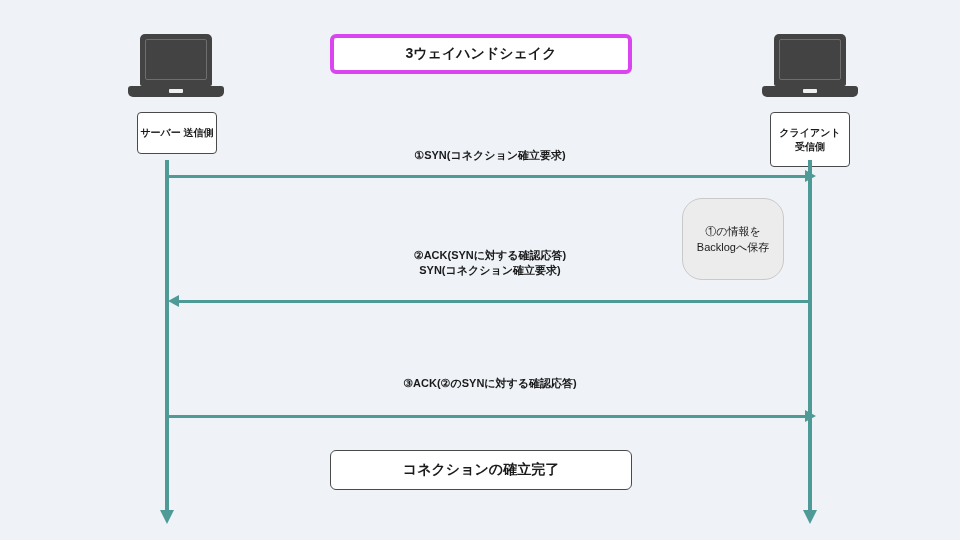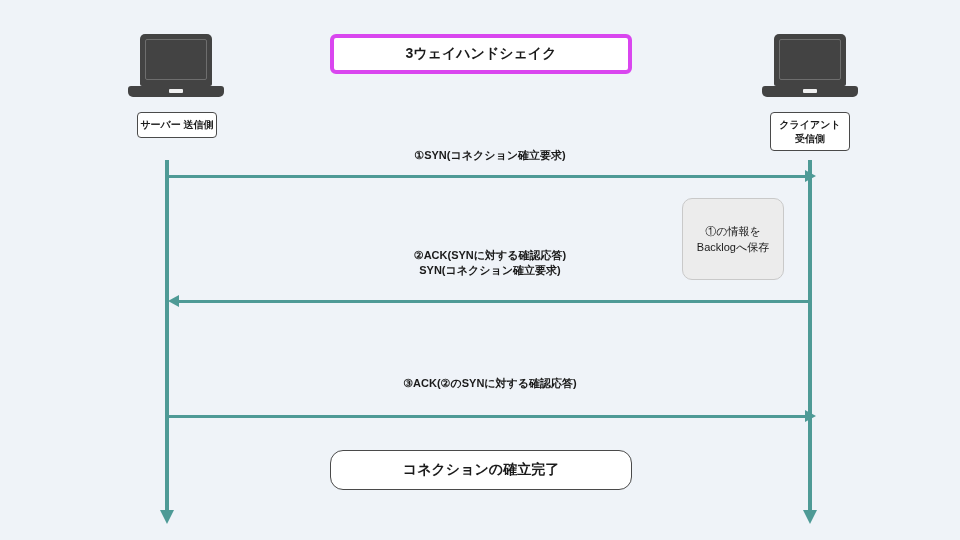--- a/index.html
+++ b/index.html
@@ -110,7 +110,7 @@
     background: #ffffff;
     border: 1px solid #4a4a4a;
     border-radius: 4px;
-    padding: 5px 2px;
+    padding: 13px 2px;
     text-align: center;
     font-size: 10px;
     font-weight: bold;

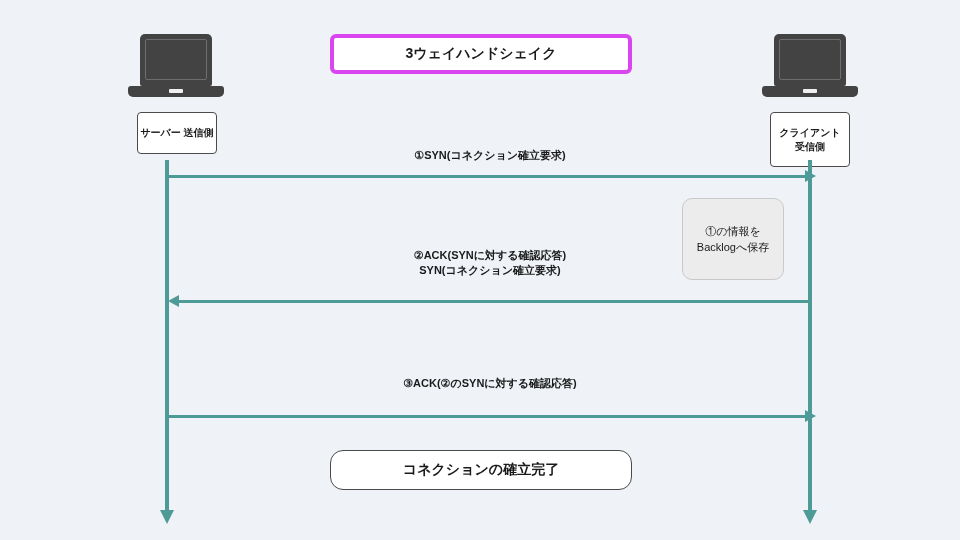--- a/index.html
+++ b/index.html
@@ -201,7 +201,7 @@
     height: 82px;
     background: #ececec;
     border: 1px solid #c9c9c9;
-    border-radius: 10px;
+    border-radius: 20px;
     display: flex;
     align-items: center;
     justify-content: center;

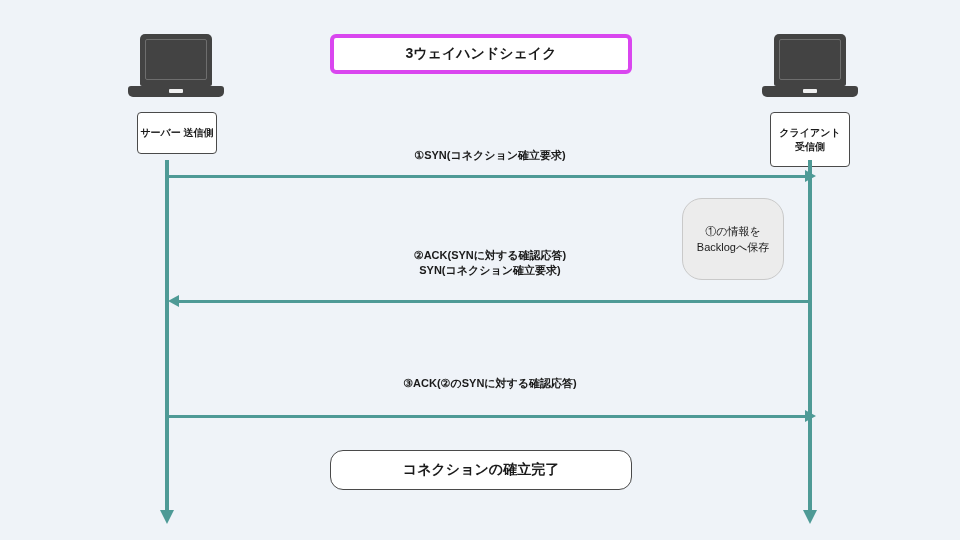--- a/index.html
+++ b/index.html
@@ -46,7 +46,7 @@
     height: 40px;
     background: #ffffff;
     border: 1px solid #4a4a4a;
-    border-radius: 13px;
+    border-radius: 6px;
     display: flex;
     align-items: center;
     justify-content: center;

